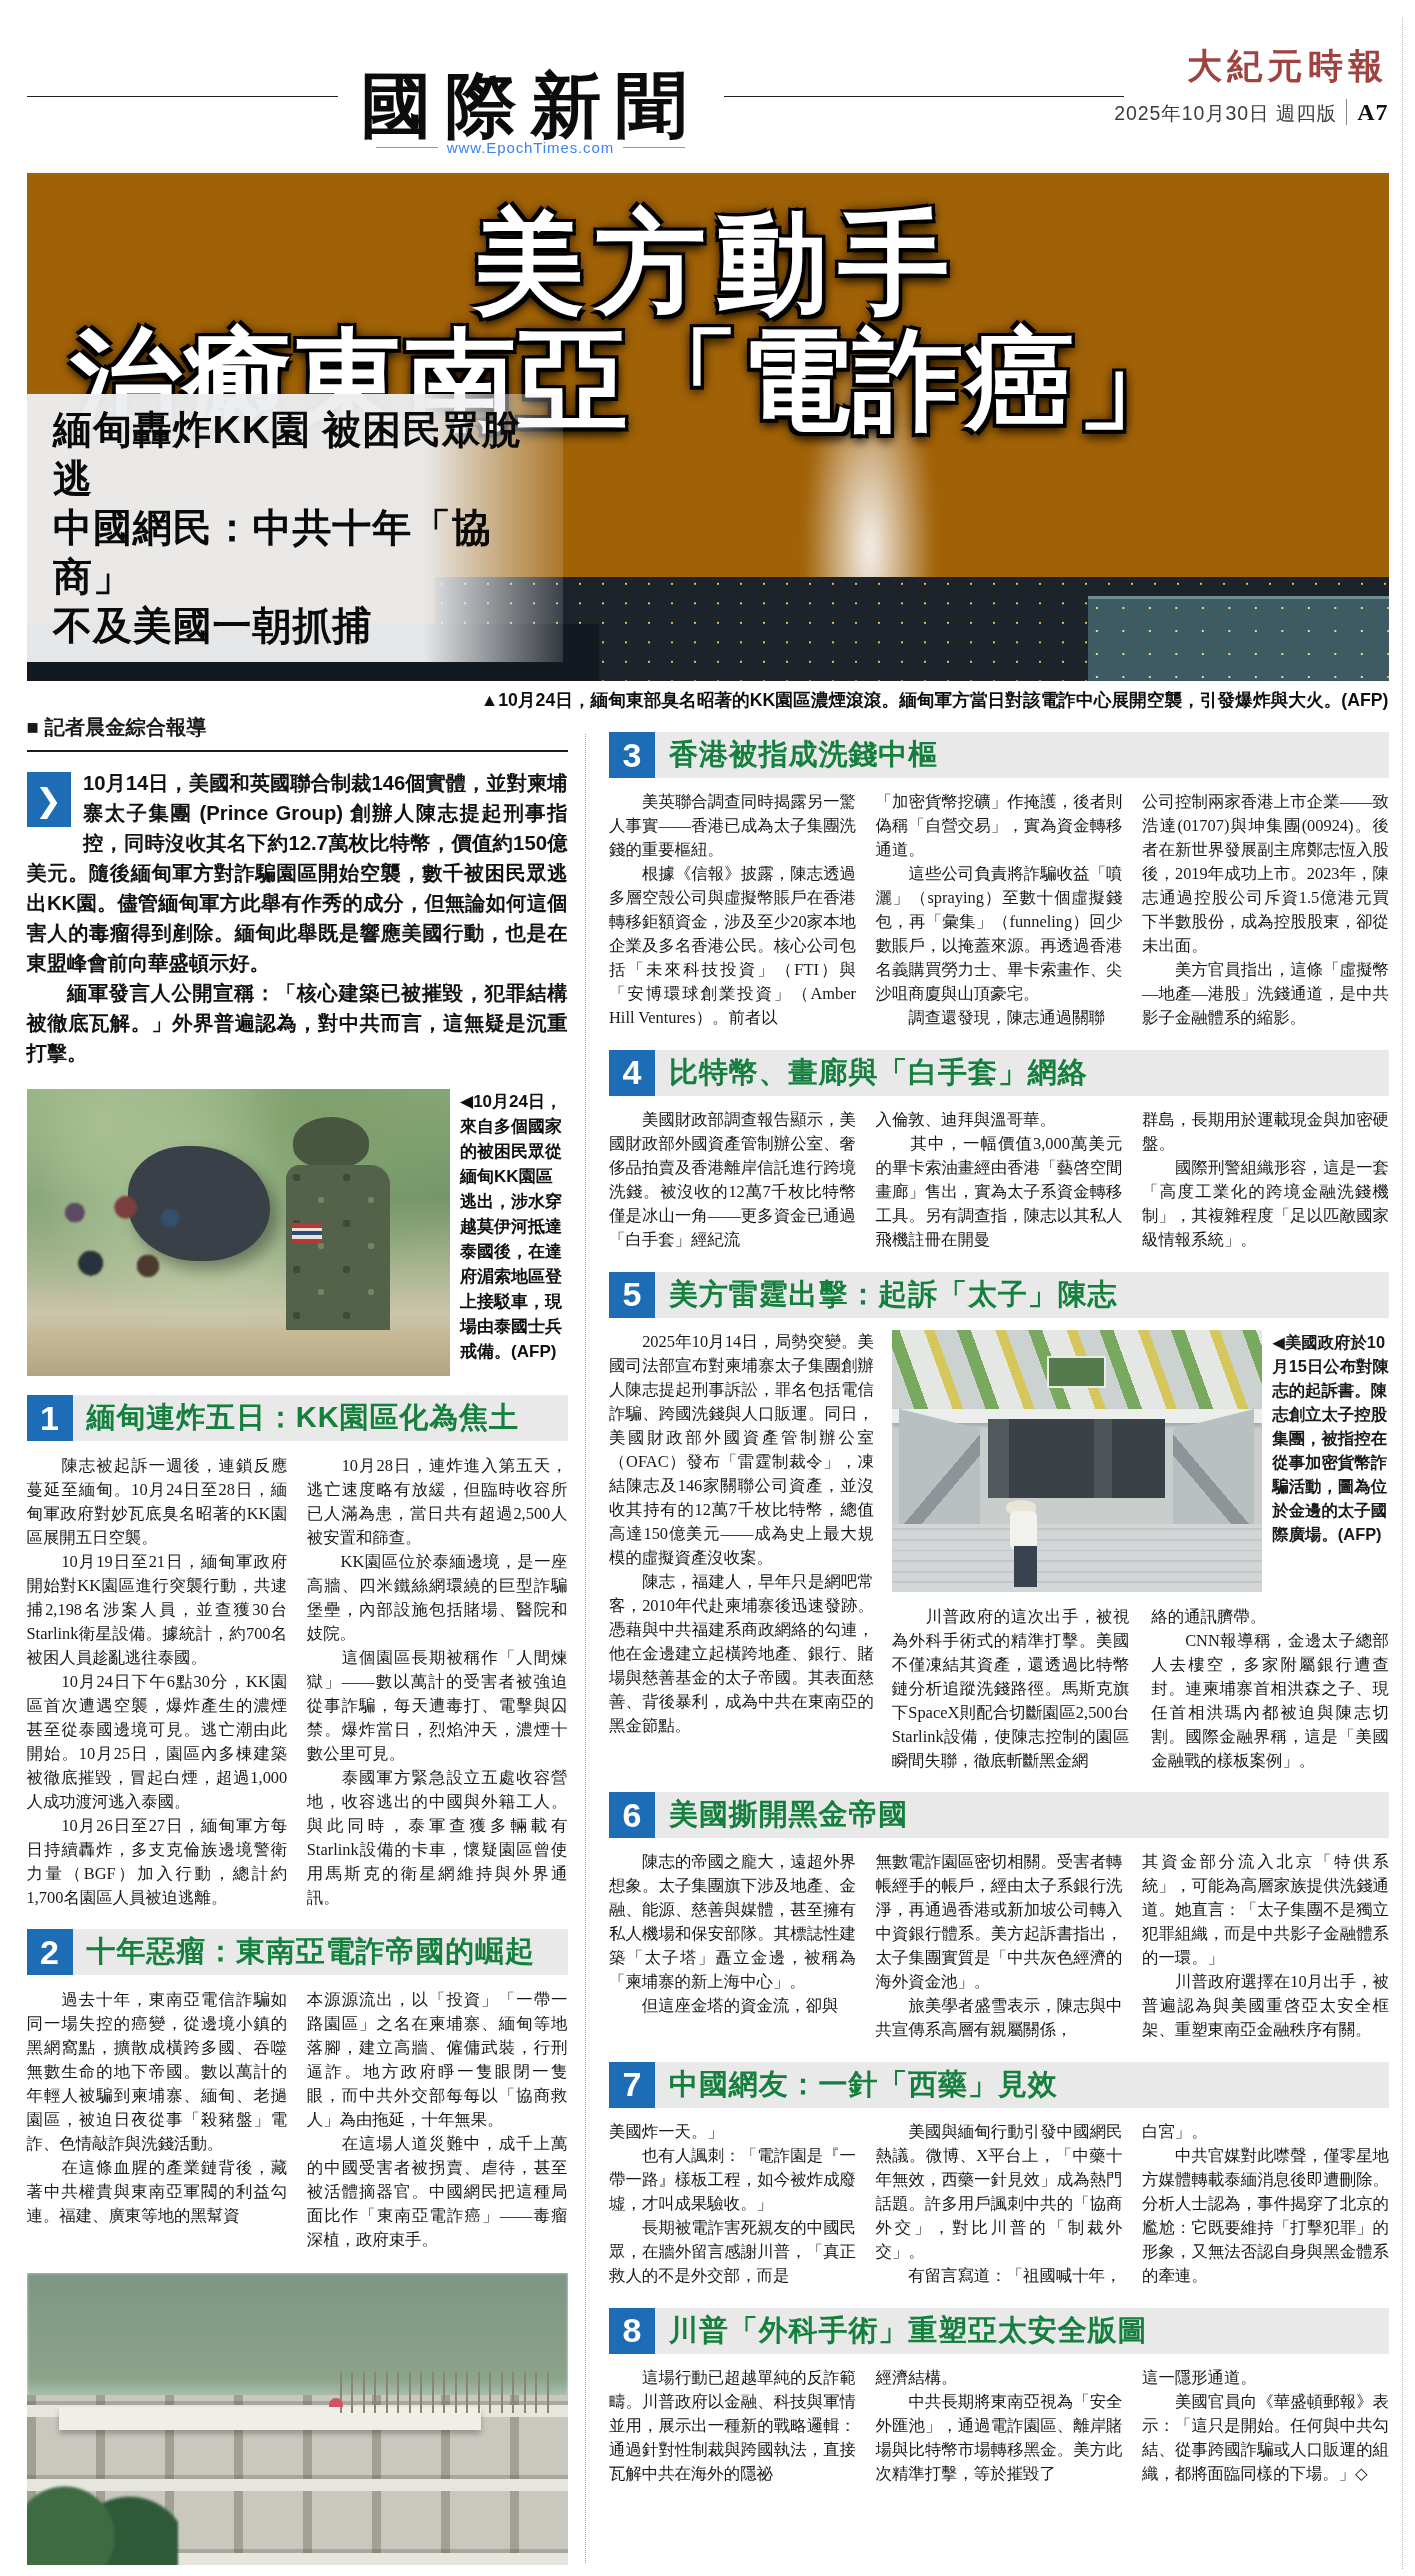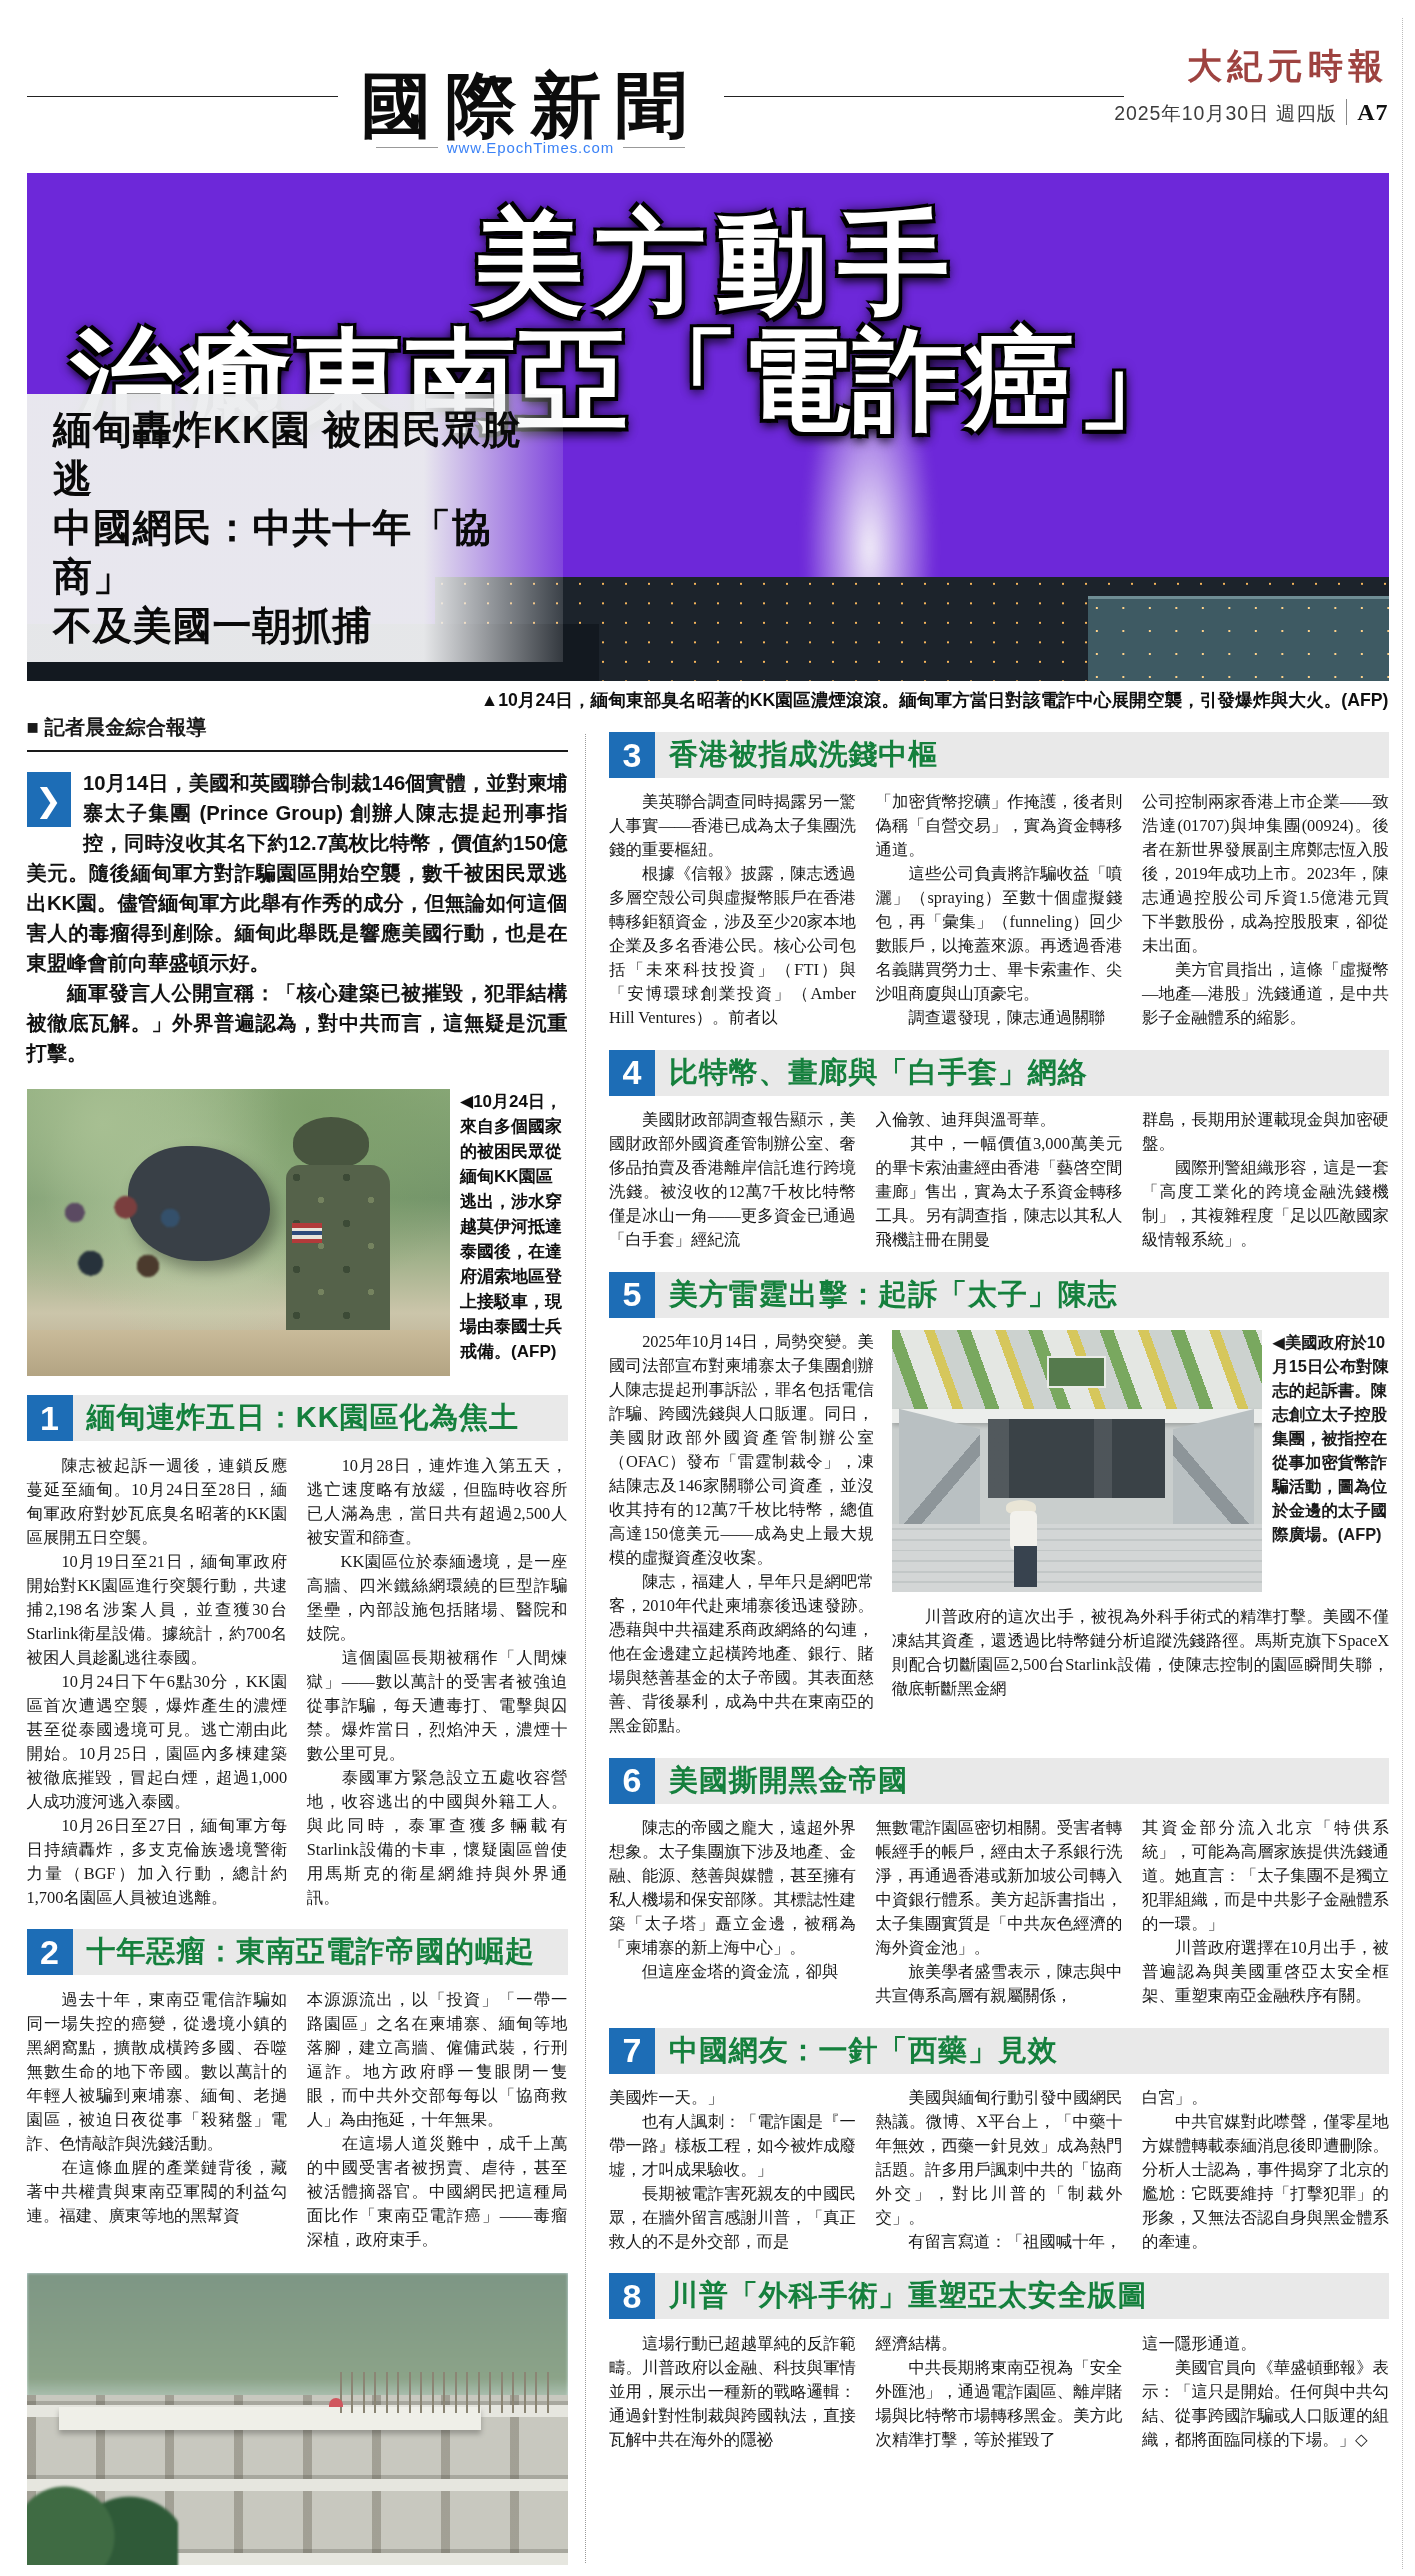--- a/index.html
+++ b/index.html
@@ -35,7 +35,7 @@
       radial-gradient(ellipse 672px 283px at 96% 38%, rgba(200,208,216,0.85), rgba(200,208,216,0) 72%),
       radial-gradient(ellipse 380px 186px at 52% 4%, rgba(125,138,152,0.55), rgba(0,0,0,0) 70%),
       linear-gradient(100deg,#2b3642 0%,#2b3642 36%,#39兲4450 0,#3a4754 56%,#556170 74%,#76828e 88%,#96a0aa 100%);
-    background-color:#6d28d9;
+    background-color:#a16207;
   }
   .smoke-plume { position:absolute; left:57%; bottom:80px; width:133px; height:265px;
     background:radial-gradient(ellipse at 50% 80%, rgba(250,250,250,.95), rgba(250,250,250,0) 70%); filter:blur(5.3px); }

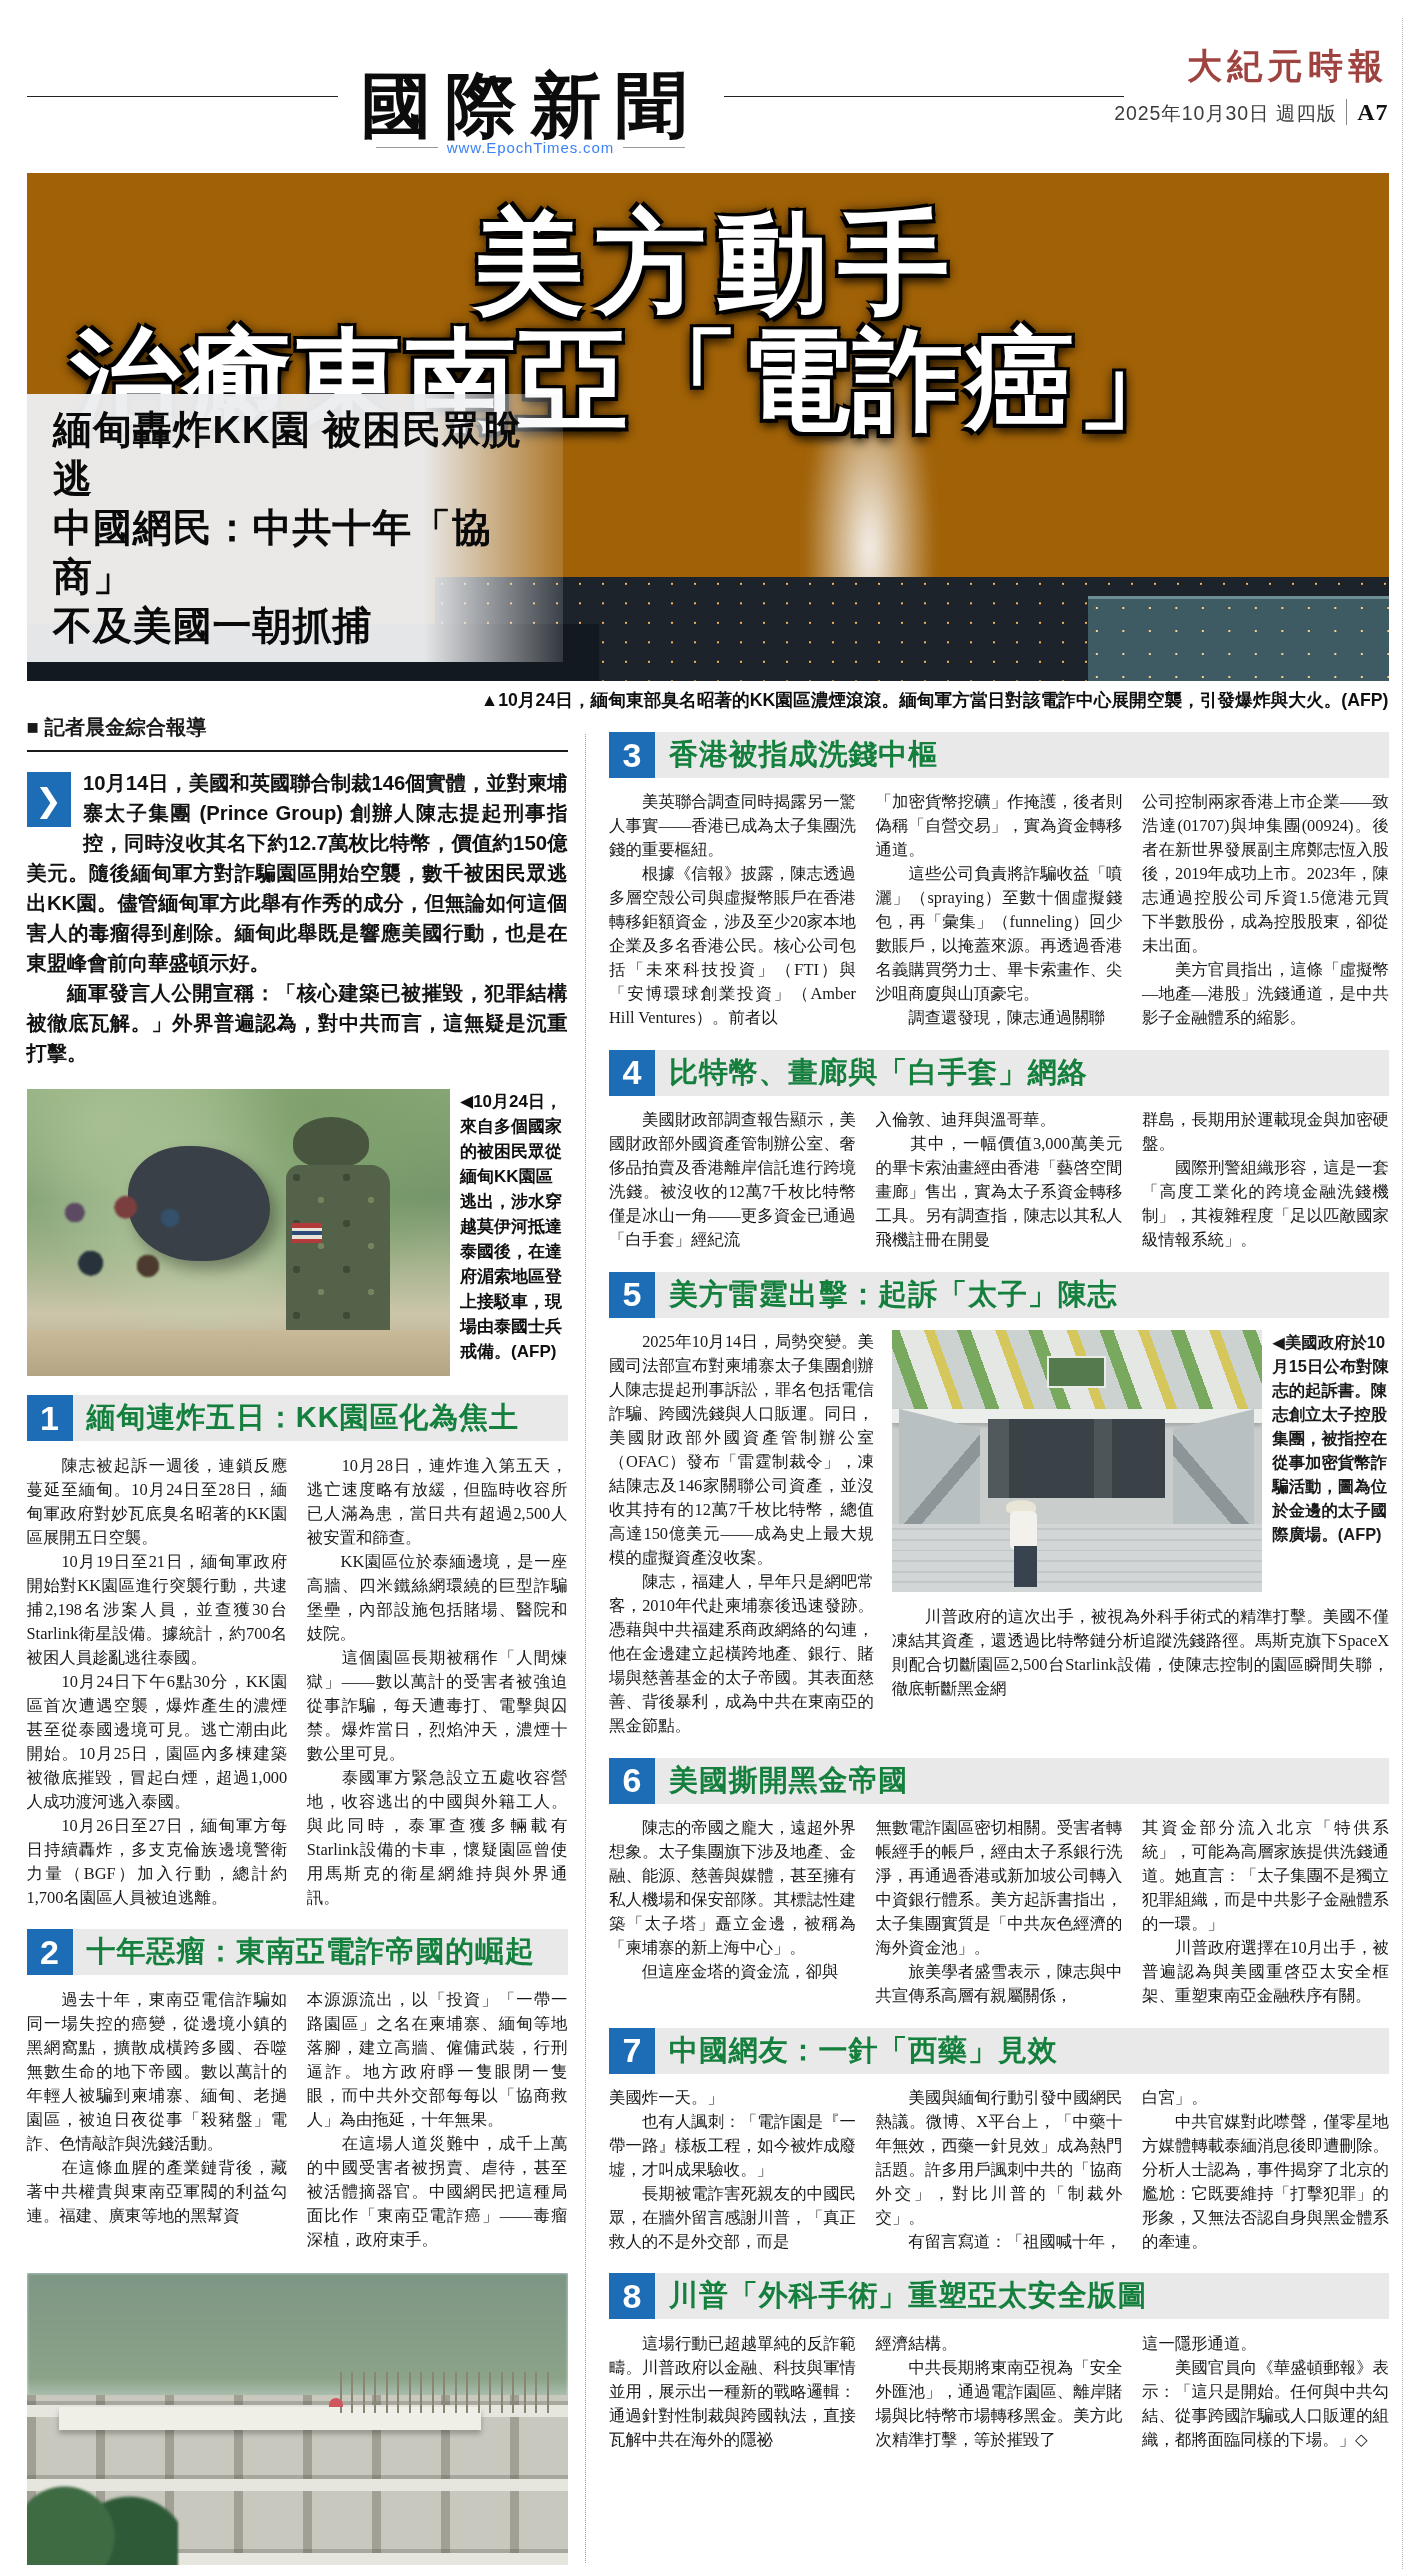--- a/index.html
+++ b/index.html
@@ -303,6 +303,8 @@
           </div>
           <div class="s5-bottom">
             <div class="coltext">　　川普政府的這次出手，被視為外科手術式的精準打擊。美國不僅凍結其資產，還透過比特幣鏈分析追蹤洗錢路徑。馬斯克旗下SpaceX則配合切斷園區2,500台Starlink設備，使陳志控制的園區瞬間失聯，徹底斬斷黑金網</div>
+            <div class="coltext">絡的通訊臍帶。
+　　CNN報導稱，金邊太子總部人去樓空，多家附屬銀行遭查封。連柬埔寨首相洪森之子、現任首相洪瑪內都被迫與陳志切割。國際金融界稱，這是「美國金融戰的樣板案例」。</div>
           </div>
         </div>
       </div>

